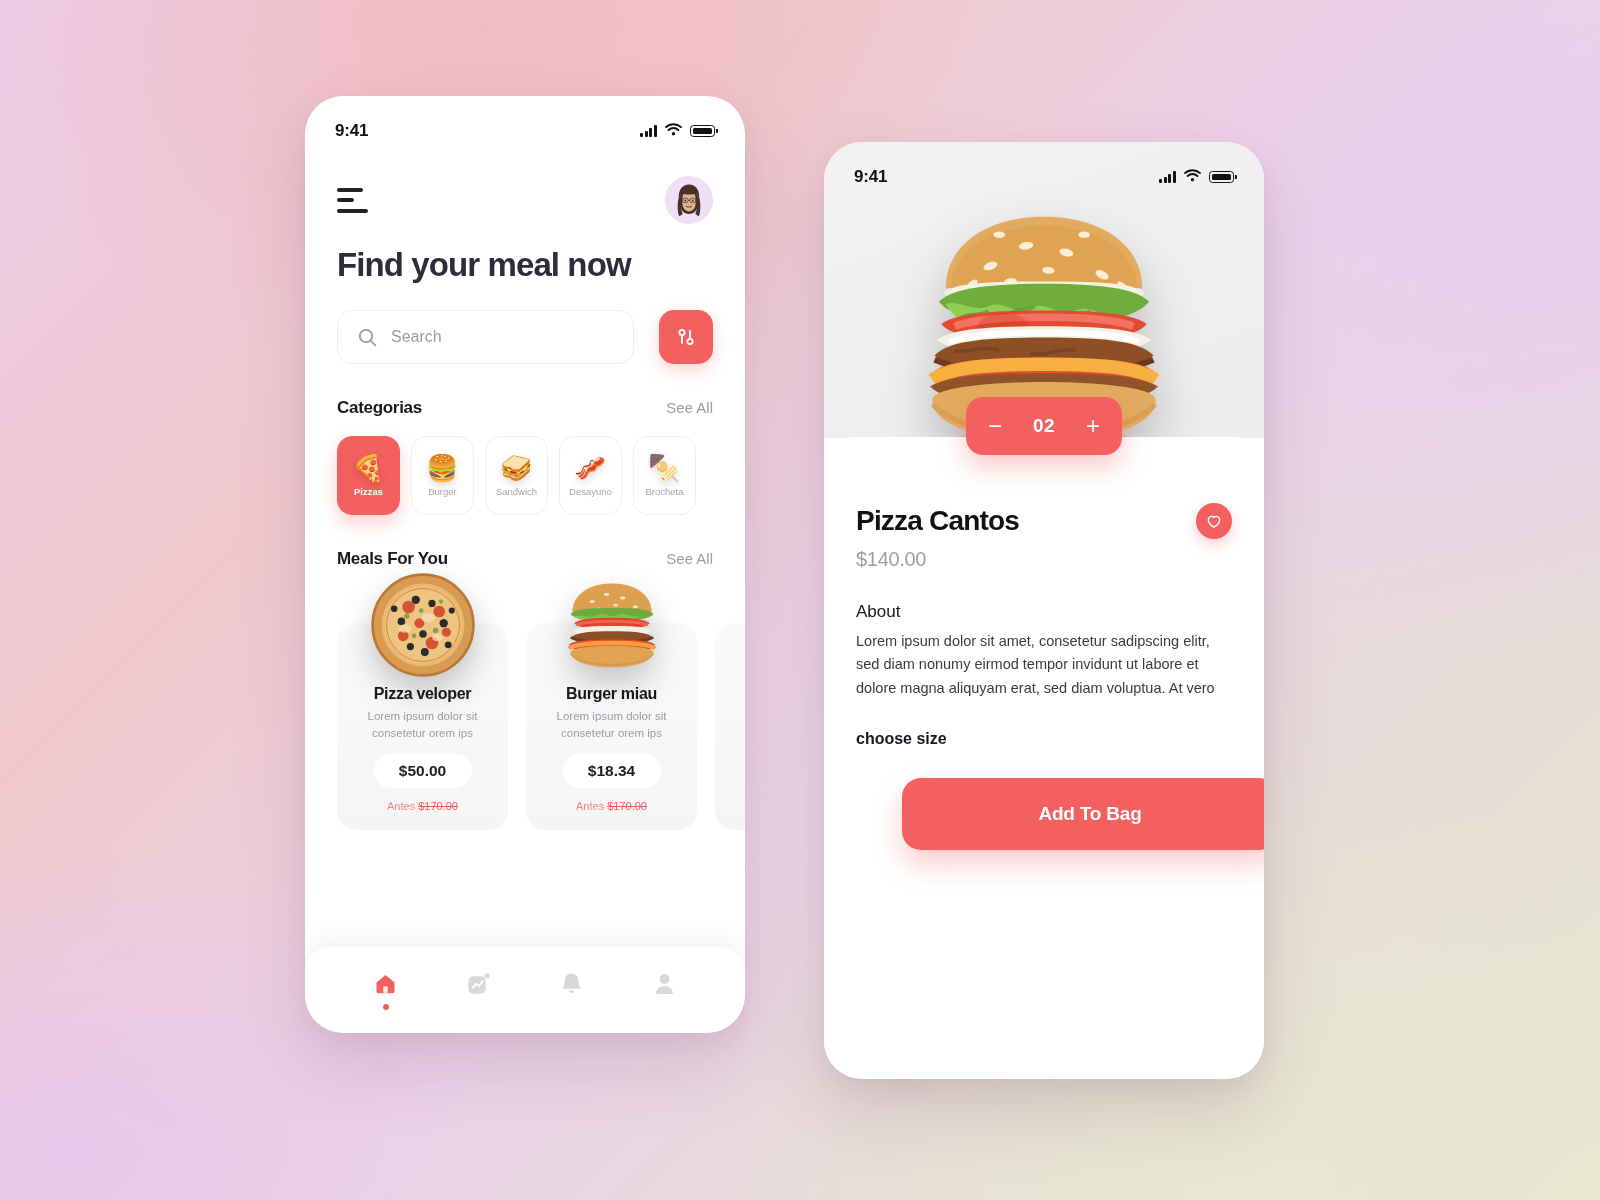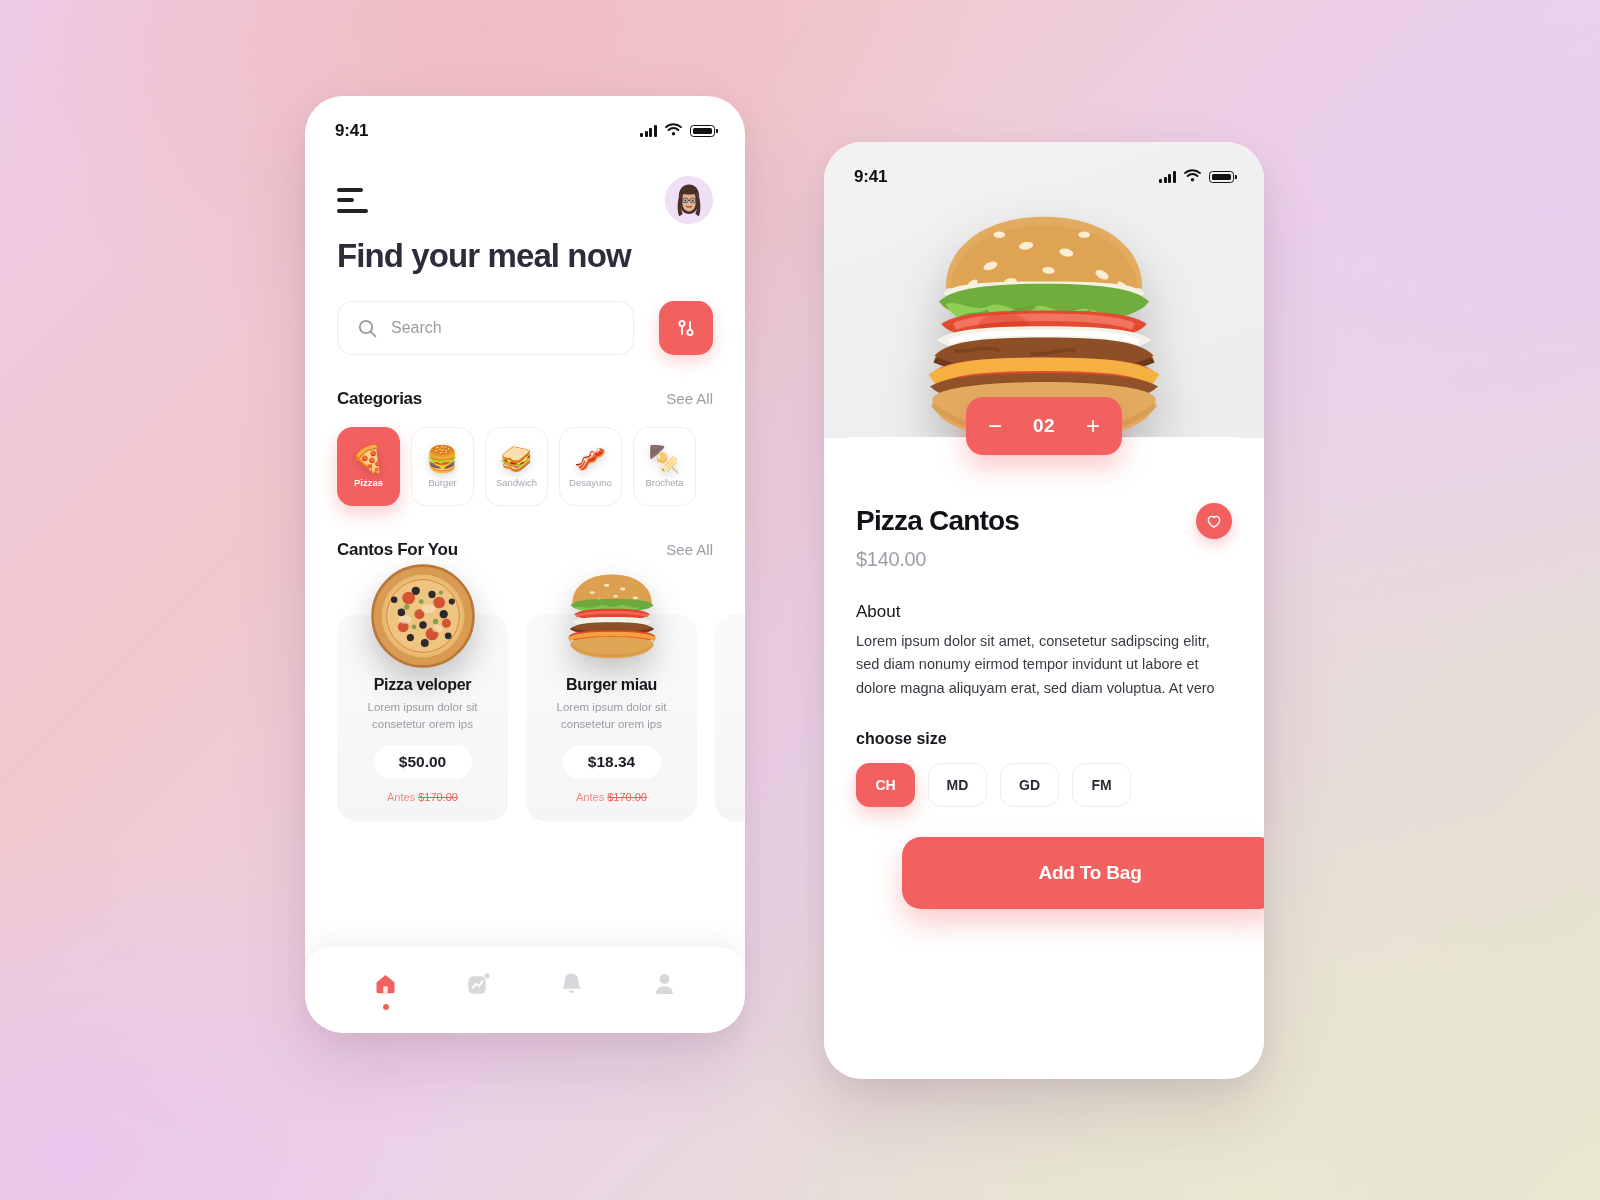--- a/index.html
+++ b/index.html
@@ -90,7 +90,7 @@
 
   .greeting { margin-top: 30px; font-size: 23px; color: #7d7d86; letter-spacing: -0.2px; }
   .headline {
-    margin-top: 13px; font-size: 33px; font-weight: bold;
+    margin-top: 22px; font-size: 33px; font-weight: bold;
     color: #2c2c3a; letter-spacing: -0.9px;
   }
 

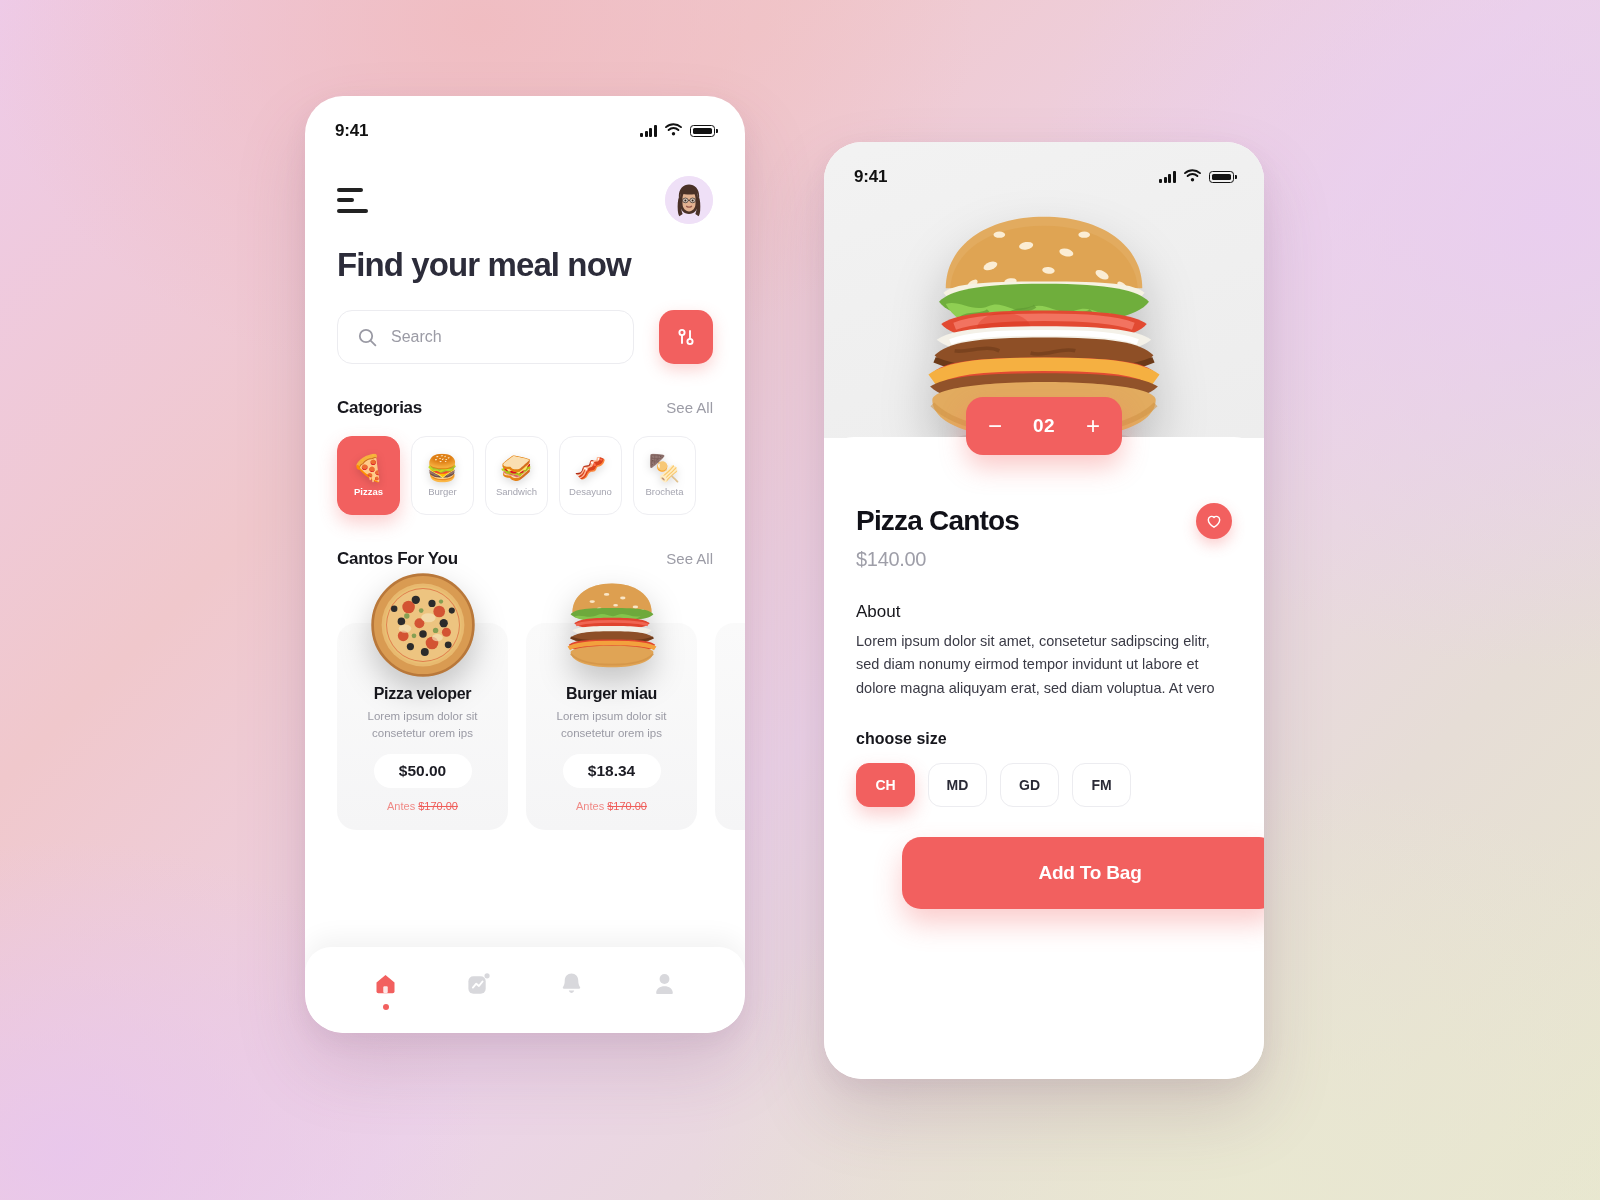--- a/index.html
+++ b/index.html
@@ -331,7 +331,7 @@
     </div>
 
     <div class="sec-head">
-      <span class="sec-title">Cantos For You</span>
+      <span class="sec-title">Meals For You</span>
       <span class="sec-link">See All</span>
     </div>
 

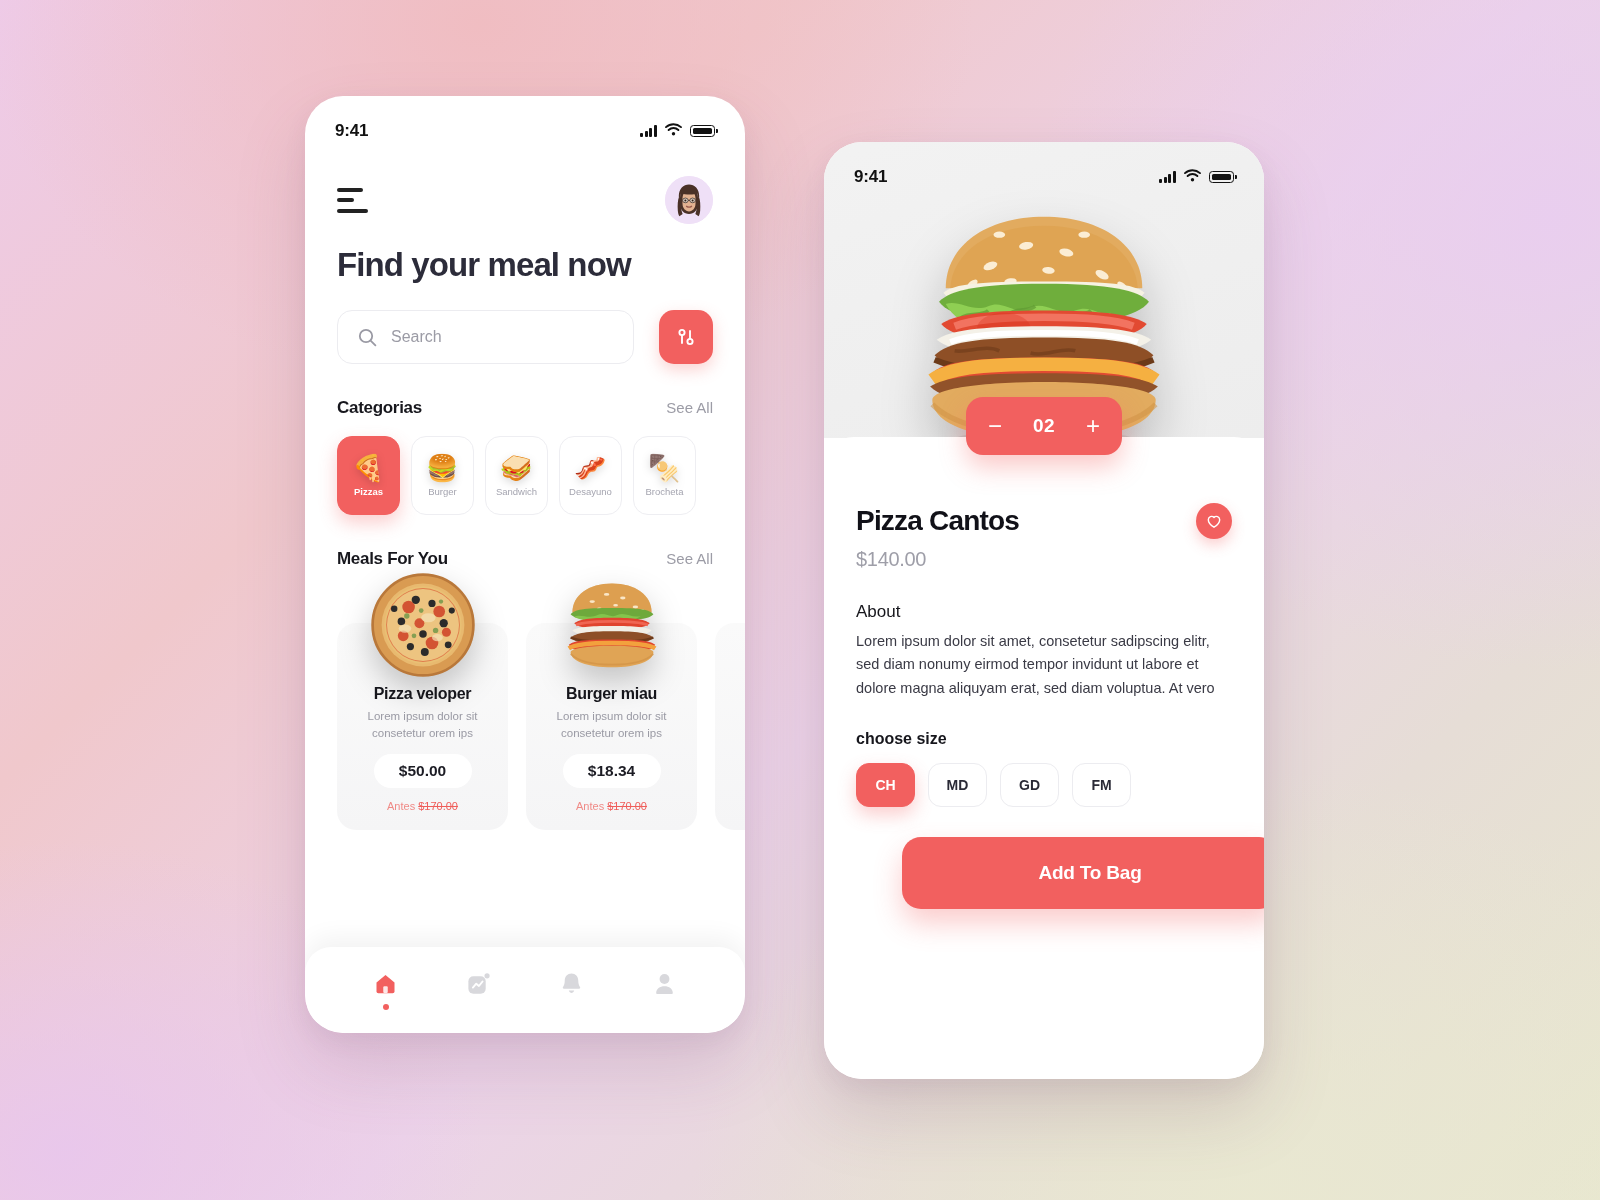--- a/index.html
+++ b/index.html
@@ -543,12 +543,6 @@
     <div class="about-p">Lorem ipsum dolor sit amet, consetetur sadipscing elitr, sed diam nonumy eirmod tempor invidunt ut labore et dolore magna aliquyam erat, sed diam voluptua. At vero</div>
 
     <div class="size-h">choose size</div>
-    <div class="sizes">
-      <div class="size active">CH</div>
-      <div class="size">MD</div>
-      <div class="size">GD</div>
-      <div class="size">FM</div>
-    </div>
 
     <button class="cta">Add To Bag</button>
   </div>

